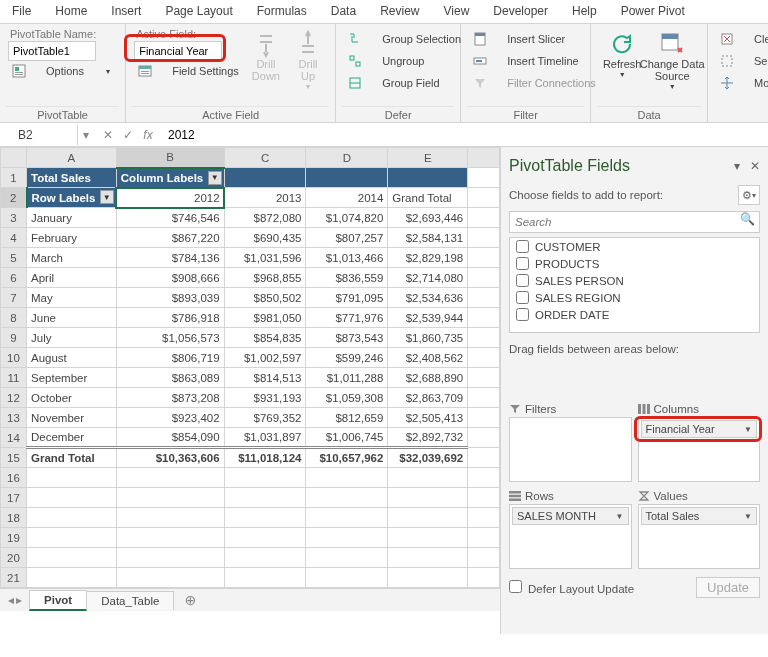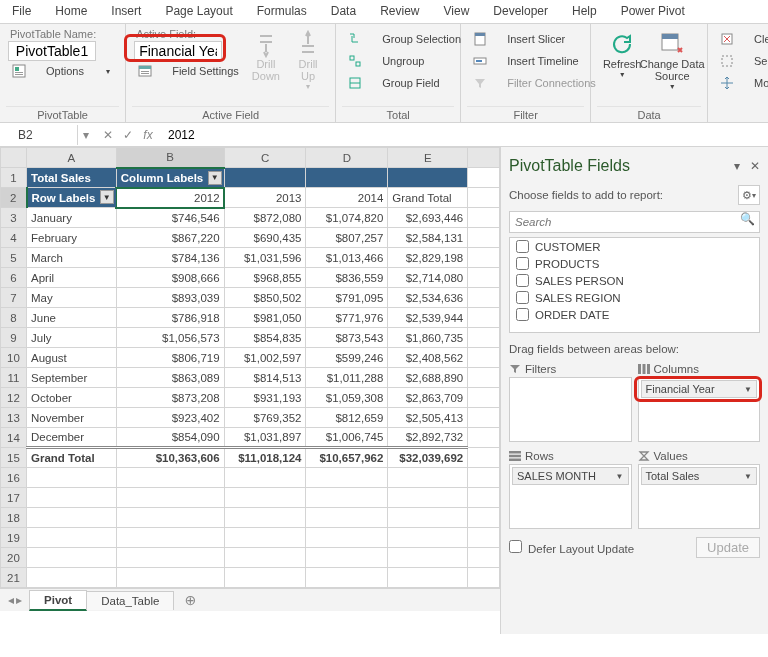--- a/index.html
+++ b/index.html
@@ -12,7 +12,7 @@
 .rgroup-label { text-align: center; font-size: 11px; color: #666; padding: 2px 0; border-top: 1px solid #e3e3e3; }
 .rcol { display: flex; flex-direction: column; gap: 1px; padding: 2px 2px; }
 .rlbl { font-size: 11px; color: #777; padding: 0 2px; }
-.rinput { border: 1px solid #ccc; background: #fff; font-size: 14px; padding: 2px 4px; width: 88px; height: 20px; text-align: center; }
+.rinput { border: 1px solid #ccc; background: #fff; font-size: 11px; padding: 2px 4px; width: 88px; height: 20px; }
 .rbtn { display: flex; align-items: center; gap: 20px; font-size: 11px; padding: 2px 4px; white-space: nowrap; }
 .rbtn .ic { width: 14px; height: 14px; display: inline-block; }
 .vbtn { display: flex; flex-direction: column; align-items: center; width: 50px; padding-top: 4px; font-size: 11px; text-align: center; }

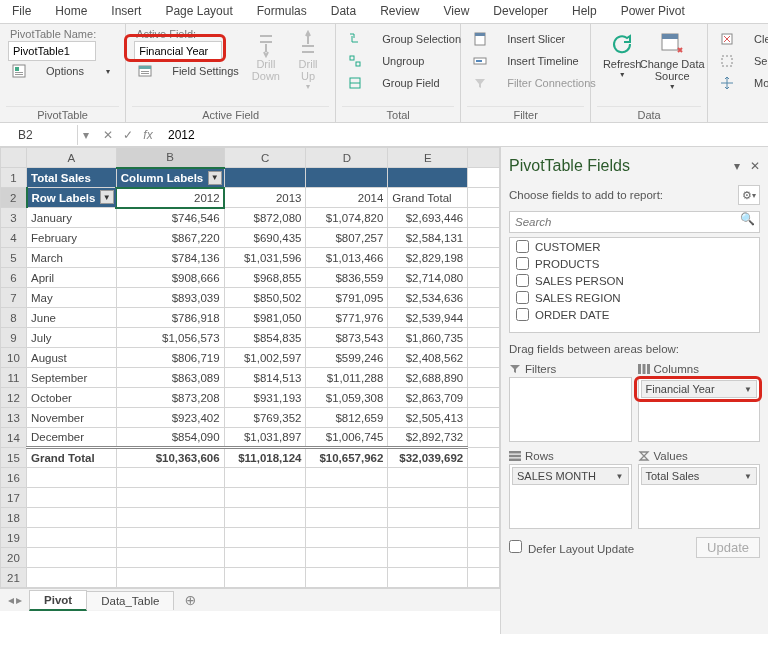--- a/index.html
+++ b/index.html
@@ -189,7 +189,7 @@
           </div>
     </div>
       </div>
-    <div class="rgroup-label">Total</div>
+    <div class="rgroup-label">Defer</div>
   </div>
 
   <div class="rgroup" style="width:130px">

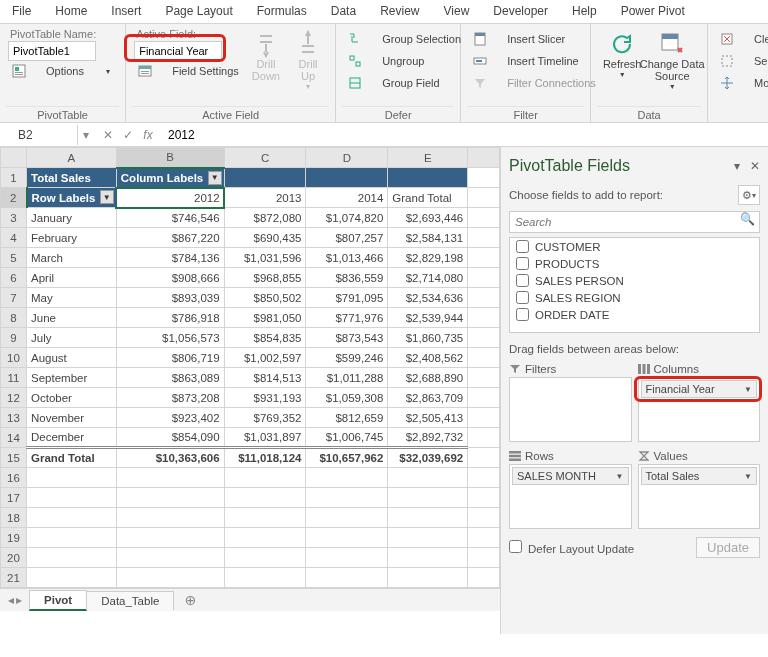--- a/index.html
+++ b/index.html
@@ -61,7 +61,7 @@
 .fieldlist label { display: flex; align-items: center; gap: 6px; padding: 2px 6px; font-size: 11.5px; }
 .fieldlist input { width: 13px; height: 13px; }
 .drag-label { font-size: 11.5px; color: #555; padding: 10px 0 6px 0; }
-.areas { display: grid; grid-template-columns: 1fr 1fr; gap: 6px; }
+.areas { display: grid; grid-template-columns: 1fr 1fr; gap: 6px; margin-top: 40px; }
 .area { display: flex; flex-direction: column; }
 .area-h { font-size: 11.5px; color: #555; padding: 2px 0; display: flex; align-items: center; gap: 4px; }
 .area-h .ic { width: 12px; height: 10px; display: inline-block; }

